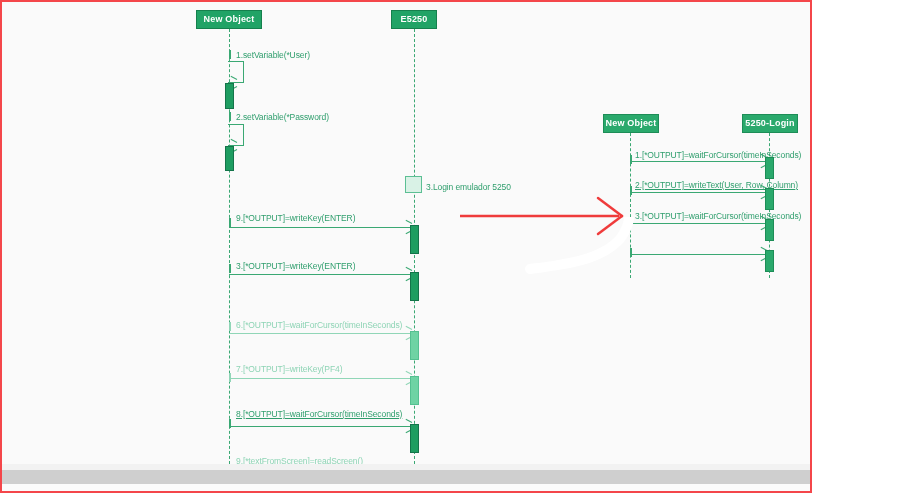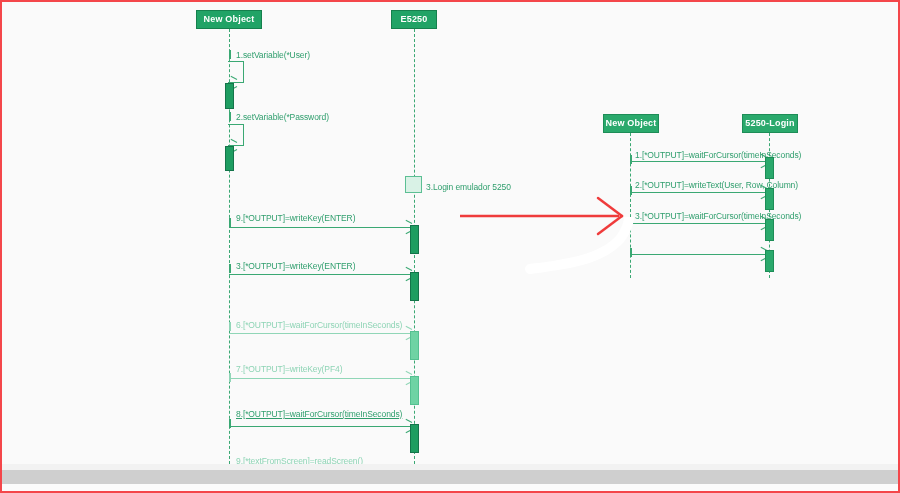--- a/index.html
+++ b/index.html
@@ -13,7 +13,7 @@
 
   #app {
     position: relative;
-    width: 900px;
+    width: 812px;
     height: 493px;
     background: #fbfbfb;
     box-sizing: border-box;

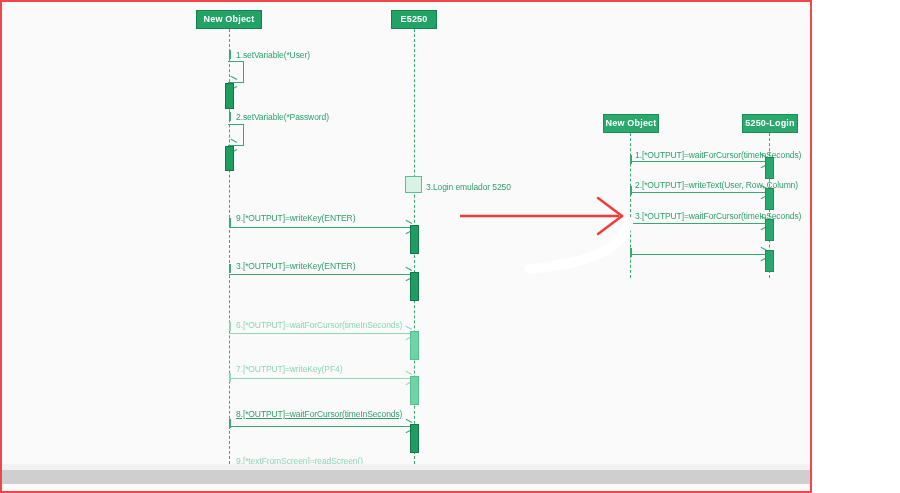--- a/index.html
+++ b/index.html
@@ -245,7 +245,7 @@
     <div class="activation mid" style="left:763px; top:155px; height:22px;"></div>
 
     <div class="msg-origin" style="left:628px; top:184px;"></div>
-    <div class="msg-label" style="left:633px; top:178px;">2.[*OUTPUT]=writeText(User, Row, Column)</div>
+    <div class="msg-label" style="left:633px; top:178px;text-decoration:underline;">2.[*OUTPUT]=writeText(User, Row, Column)</div>
     <div class="msg" style="left:628px; top:190px; width:136px;"></div>
     <div class="arrowhead" style="left:758px; top:186px;"></div>
     <div class="activation mid" style="left:763px; top:186px; height:22px;"></div>

